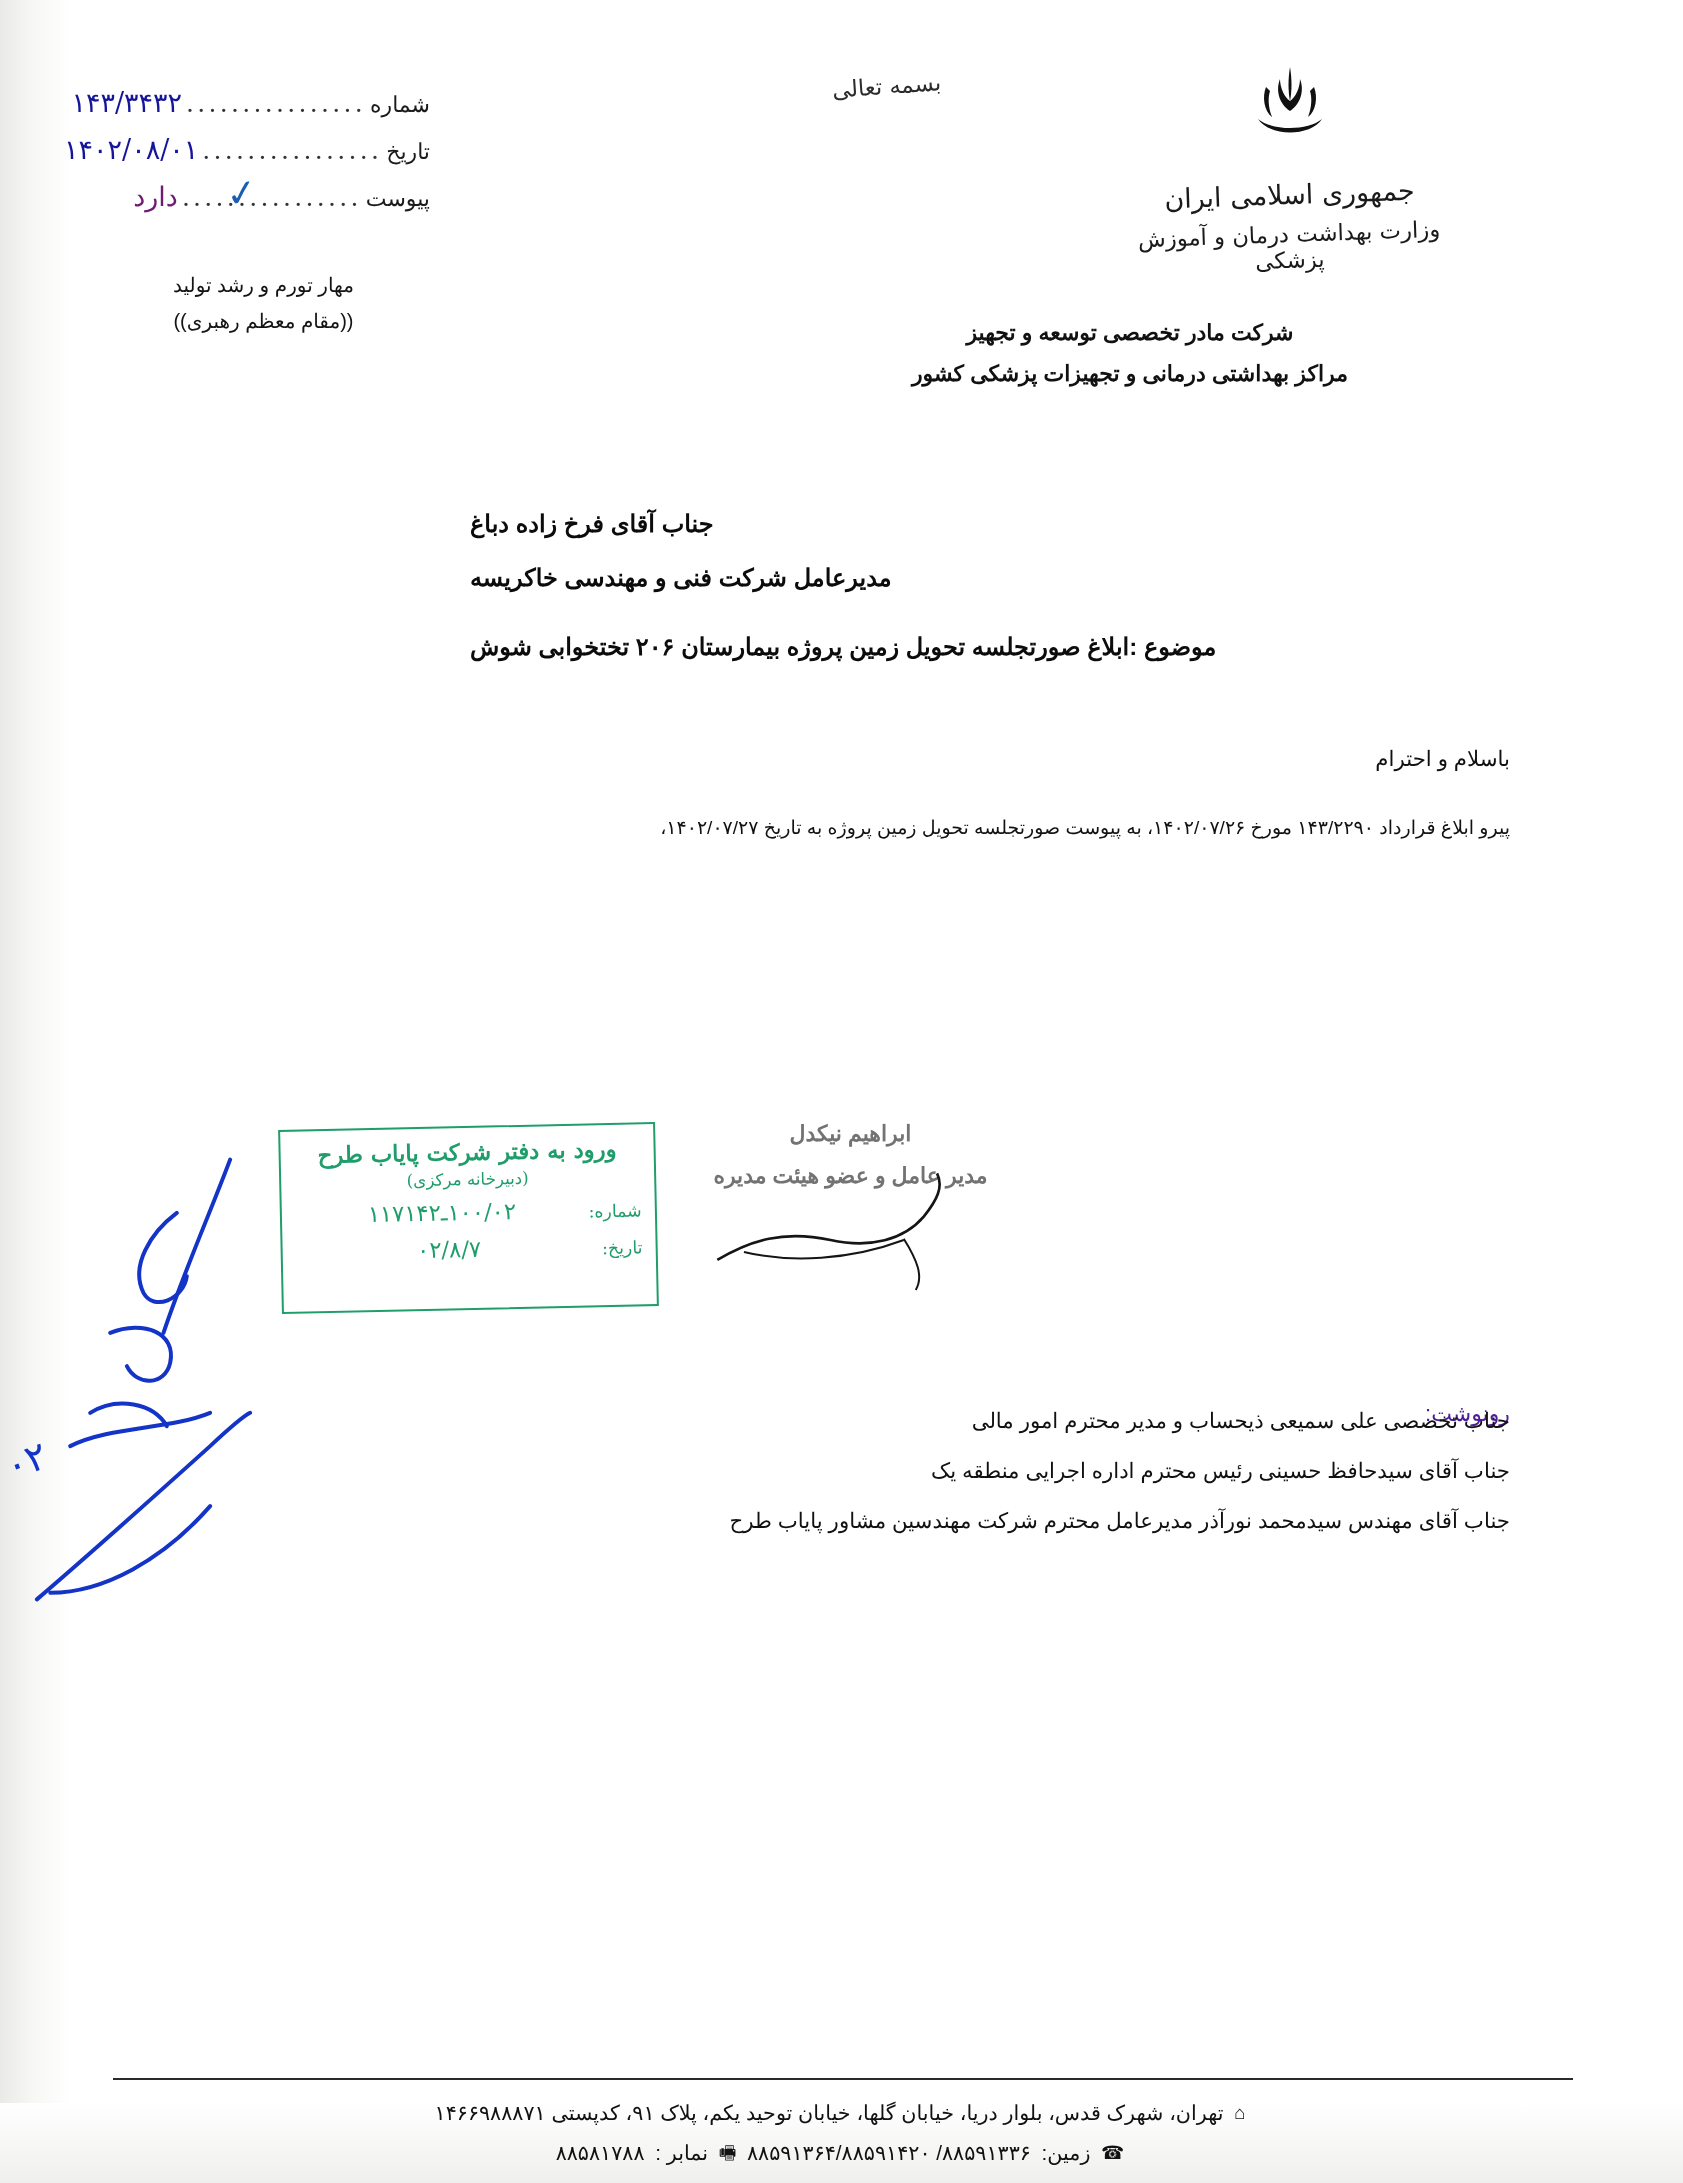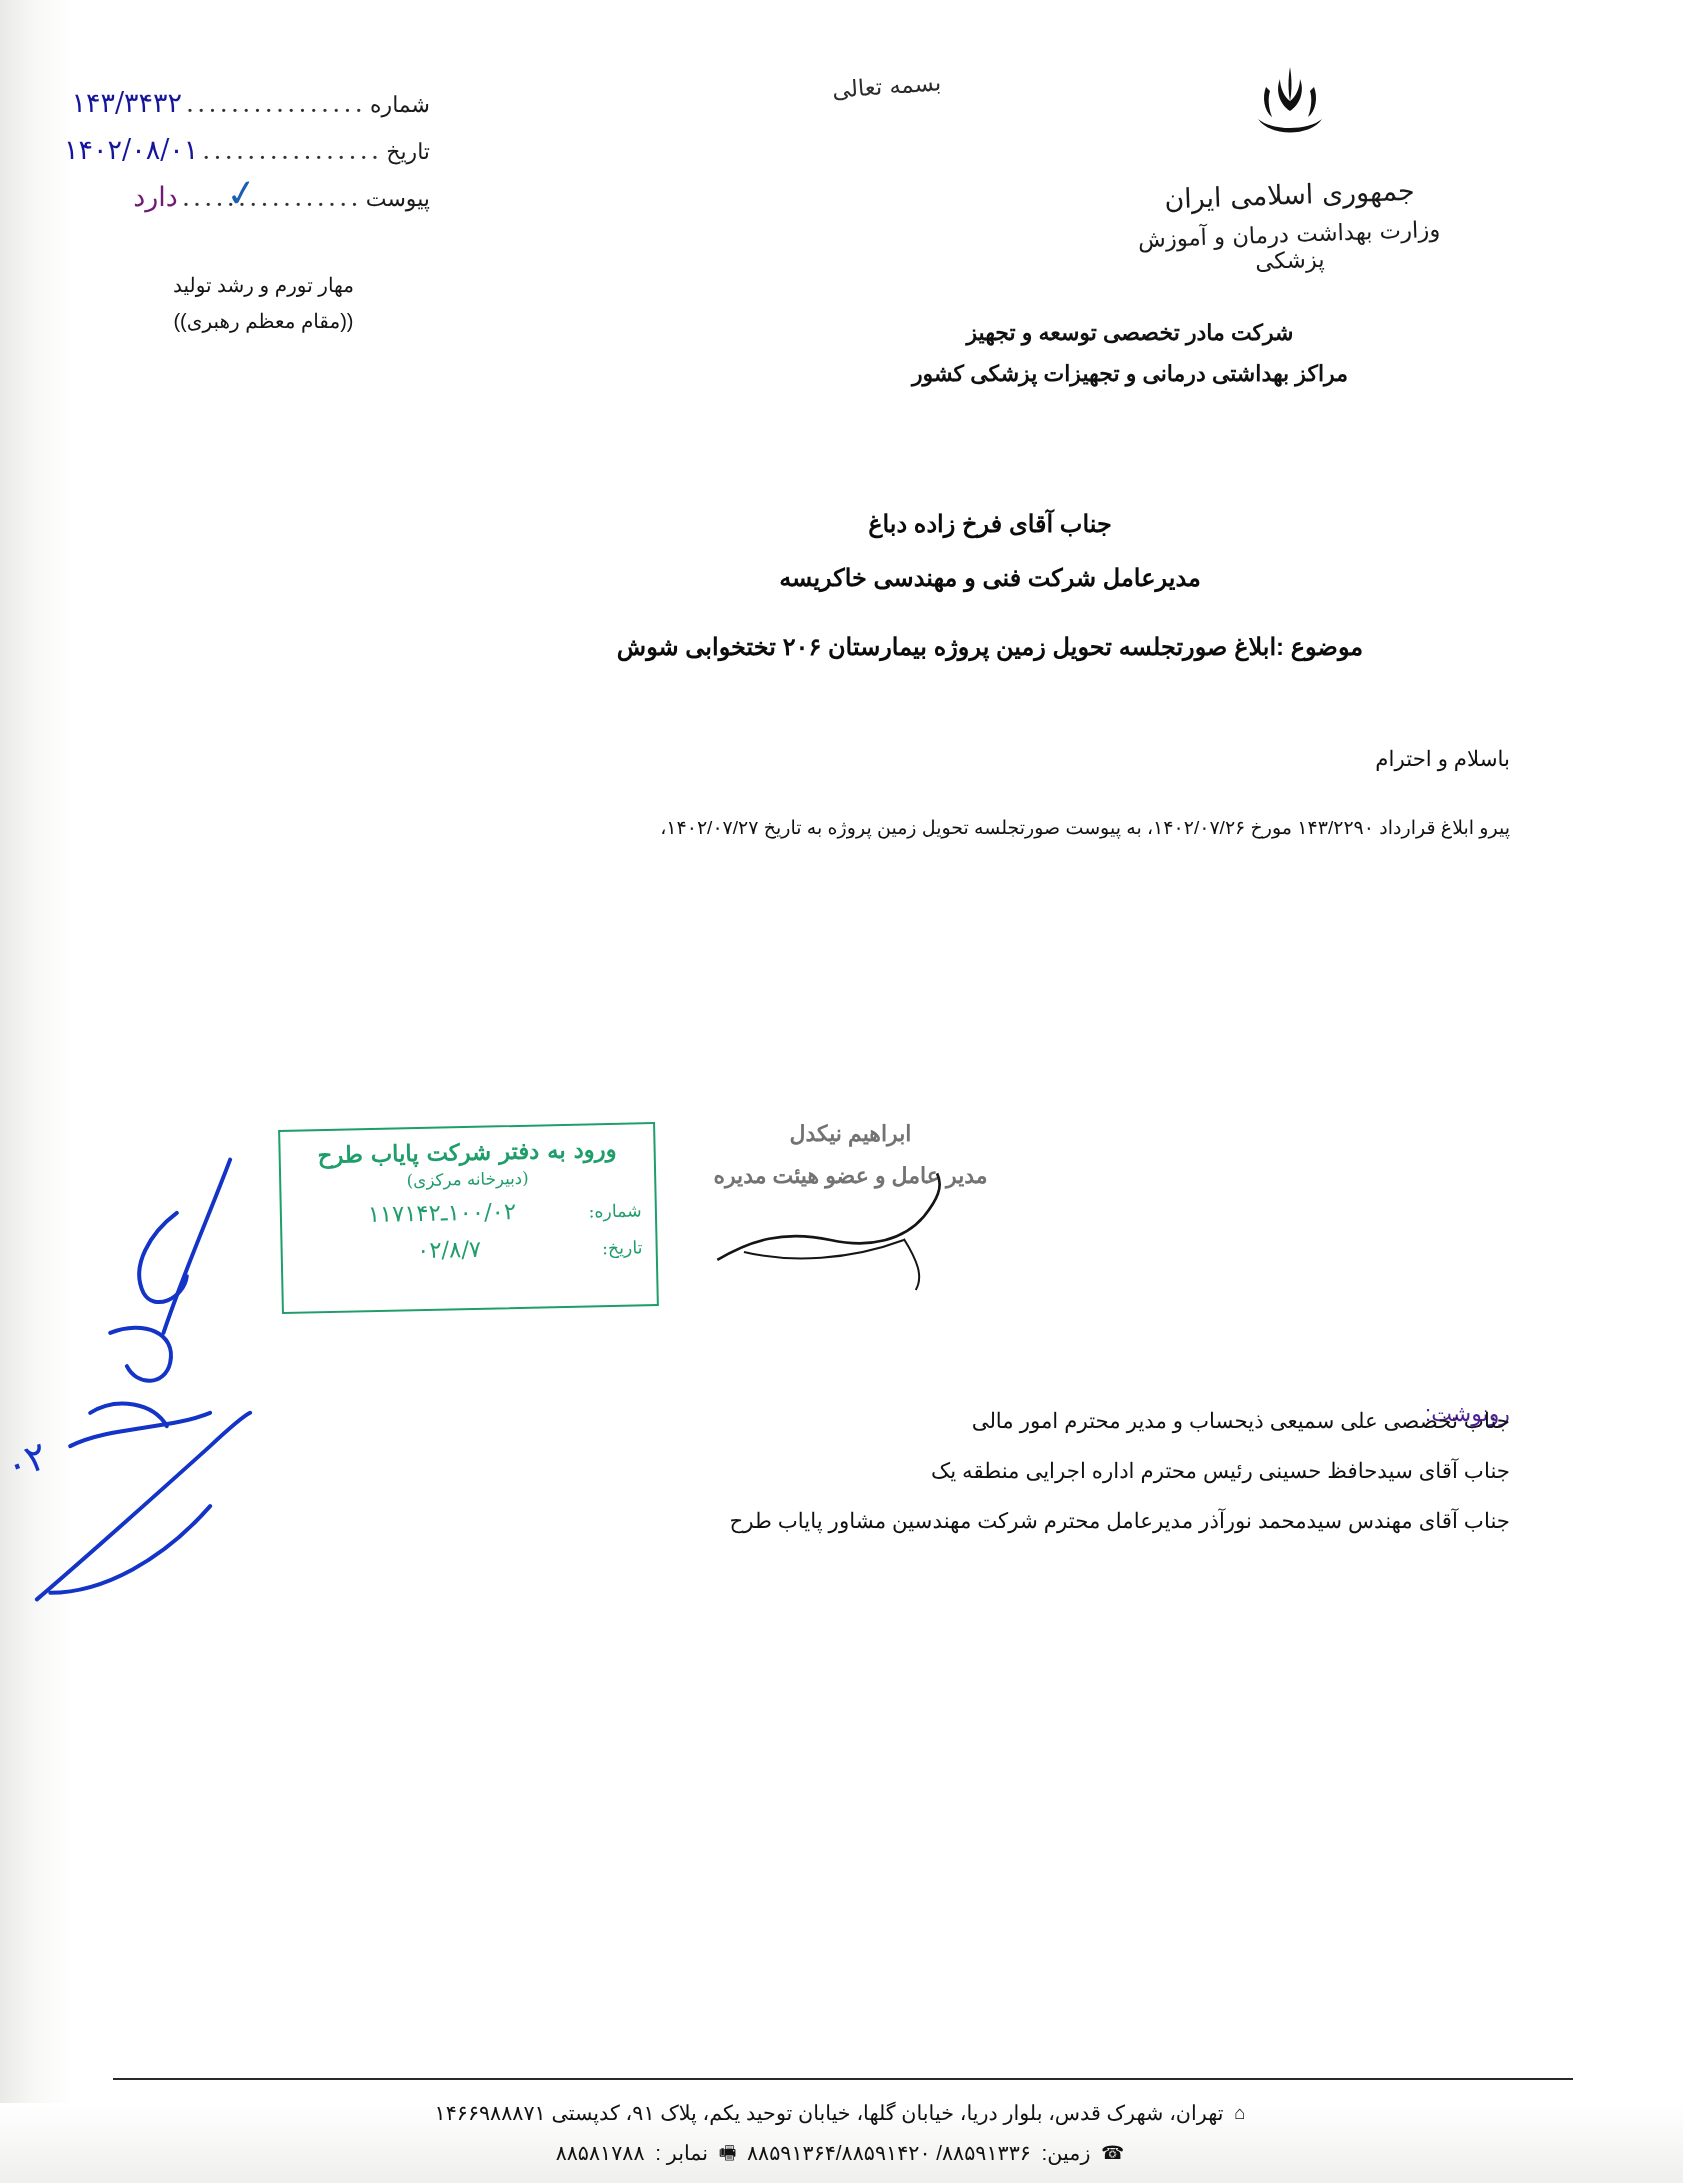--- a/index.html
+++ b/index.html
@@ -146,7 +146,7 @@
     top: 497px;
     right: 173px;
     width: 1040px;
-    text-align: center;
+    text-align: left;
     font-size: 24px;
     font-weight: bold;
     color: #0c0c0c;

